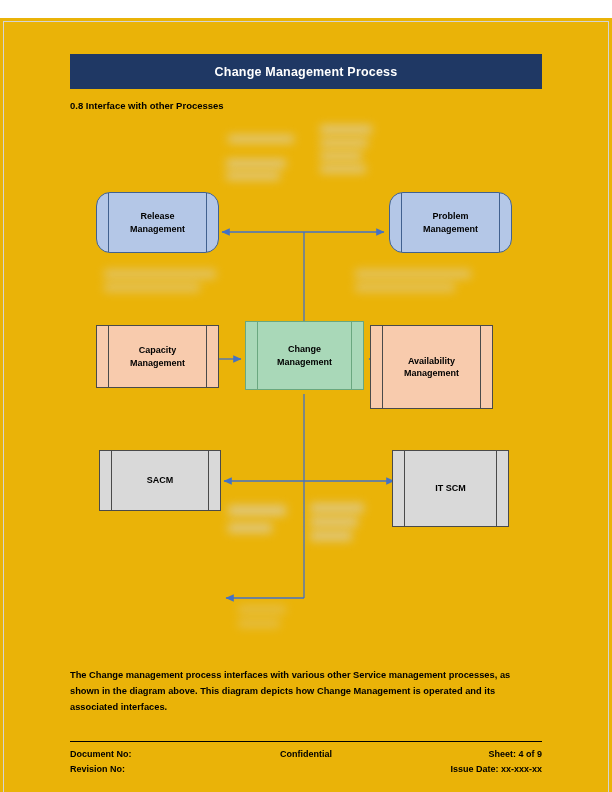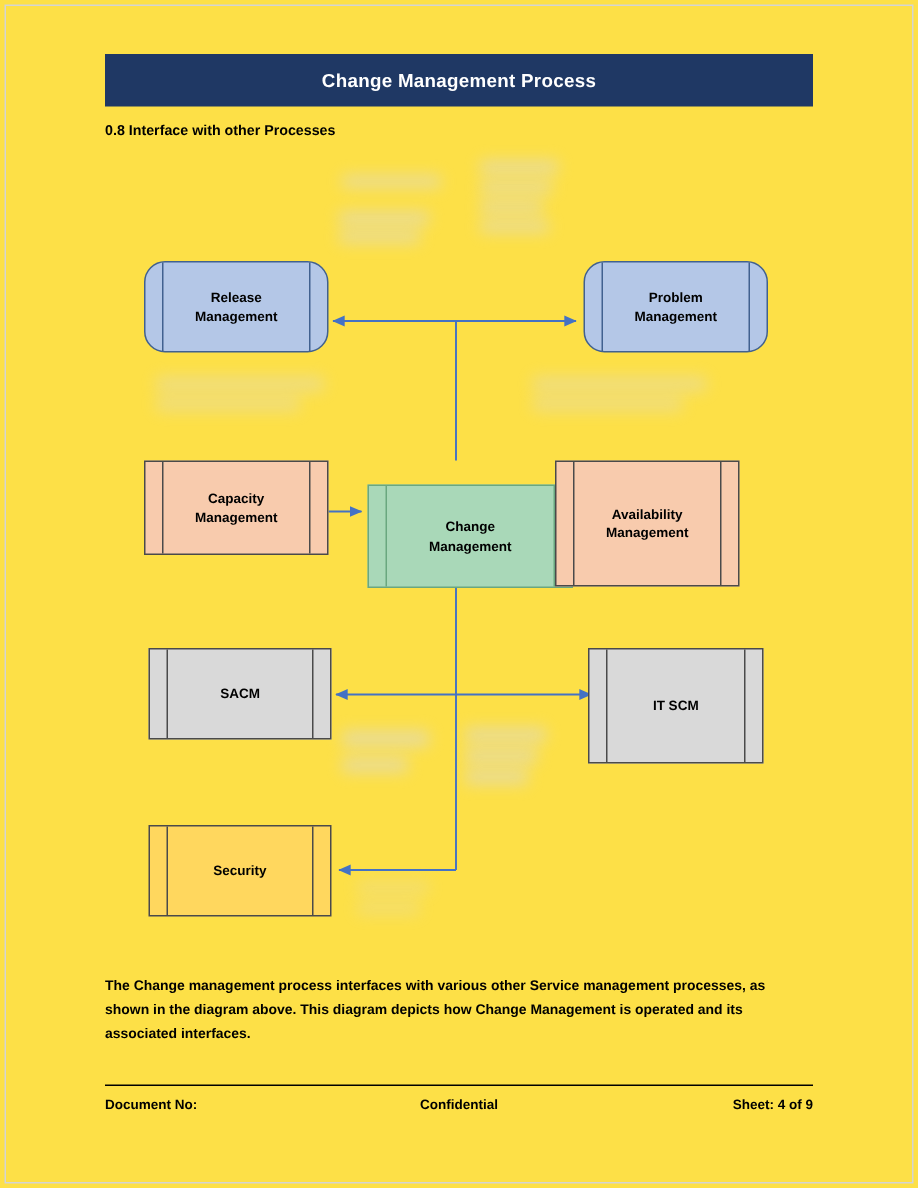--- a/index.html
+++ b/index.html
@@ -20,7 +20,8 @@
   .page {
     position: absolute;
     inset: 0;
-    background: #fde047;
+    background: #eab308;
+    margin-top: 18px;
   }
   .page-border {
     position: absolute;

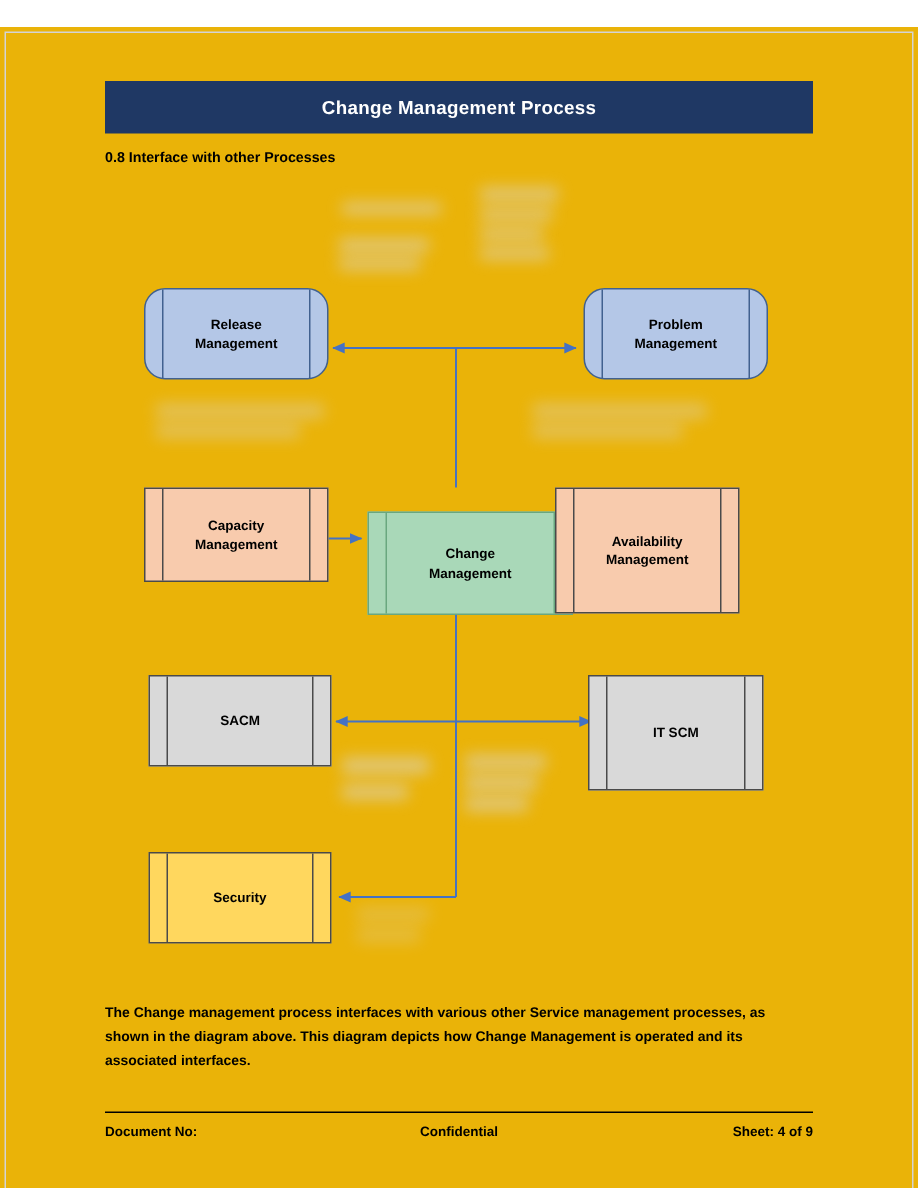--- a/index.html
+++ b/index.html
@@ -244,7 +244,7 @@
       <span class="node-label">Capacity<br>Management</span>
     </div>
 
-    <div class="node green" style="left:245px; top:228px; width:137px; height:69px;">
+    <div class="node green" style="left:245px; top:208px; width:119px; height:69px;">
       <span class="band-left"></span>
       <span class="band-right"></span>
       <span class="node-label">Change<br>Management</span>

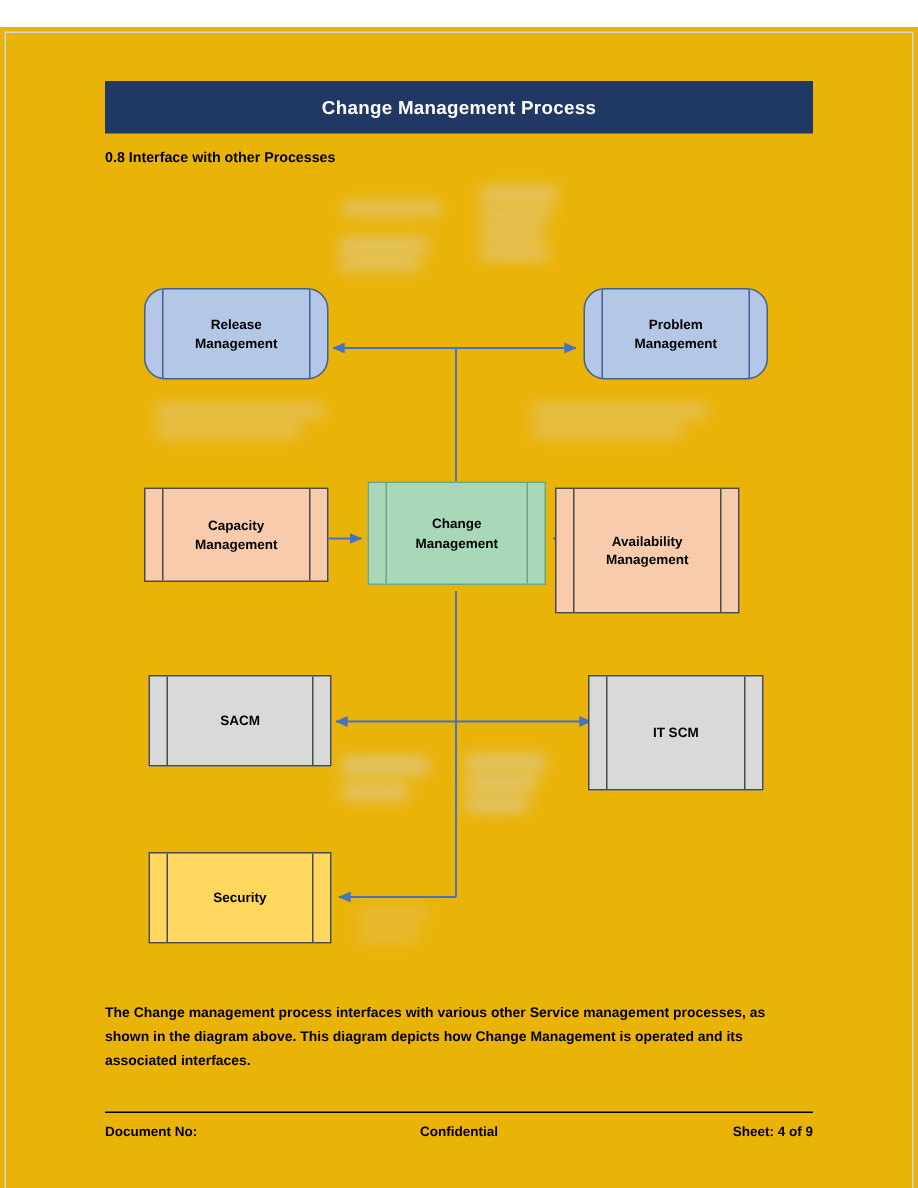--- a/index.html
+++ b/index.html
@@ -268,11 +268,6 @@
       <span class="node-label">IT SCM</span>
     </div>
 
-    <div class="node yellow" style="left:99px; top:455px; width:122px; height:61px;">
-      <span class="band-left"></span>
-      <span class="band-right"></span>
-      <span class="node-label">Security</span>
-    </div>
 
   </div>
 

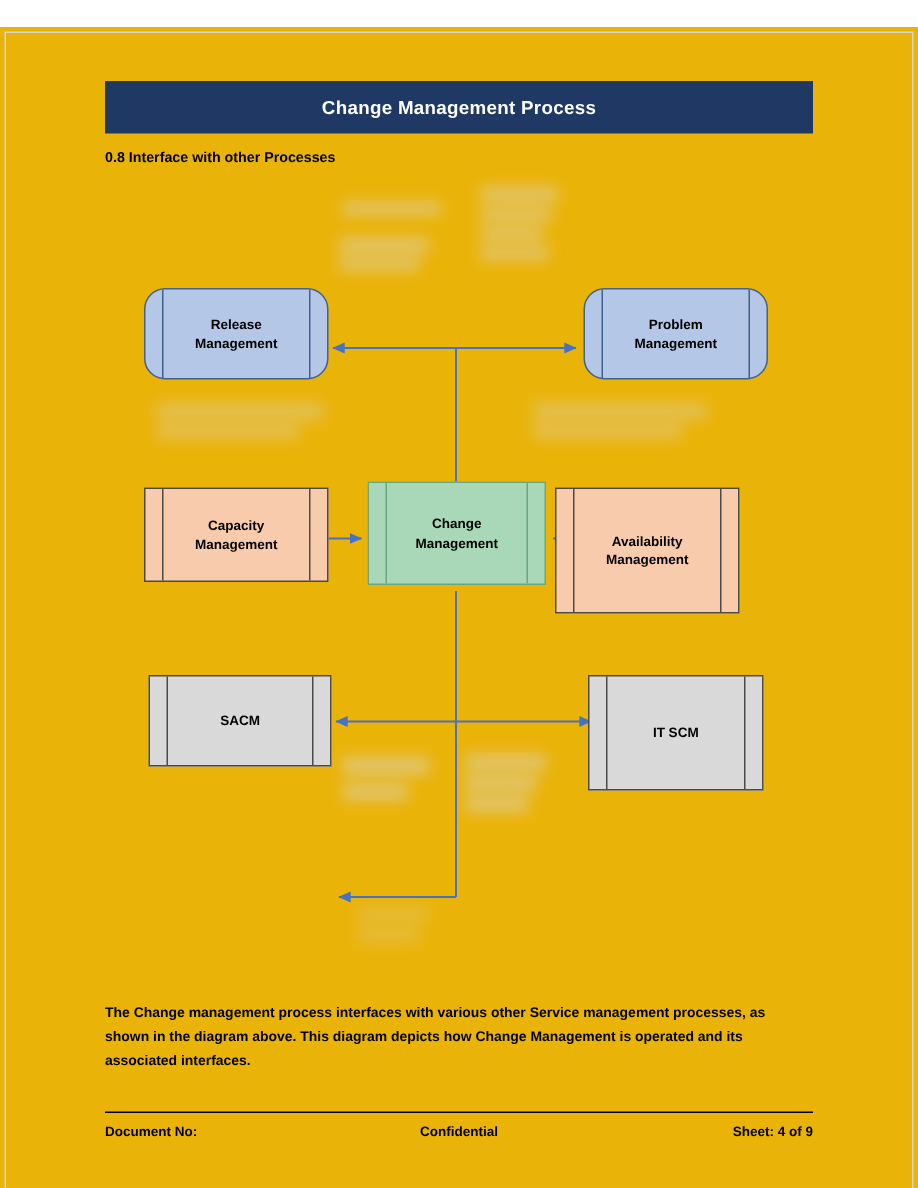--- a/index.html
+++ b/index.html
@@ -280,6 +280,10 @@
       <span class="f-center">Confidential</span>
       <span class="f-right">Sheet: 4 of 9</span>
     </div>
+    <div class="footer-row">
+      <span class="f-left">Revision No:</span>
+      <span class="f-right">Issue Date: xx-xxx-xx</span>
+    </div>
   </div>
 
 </div>

